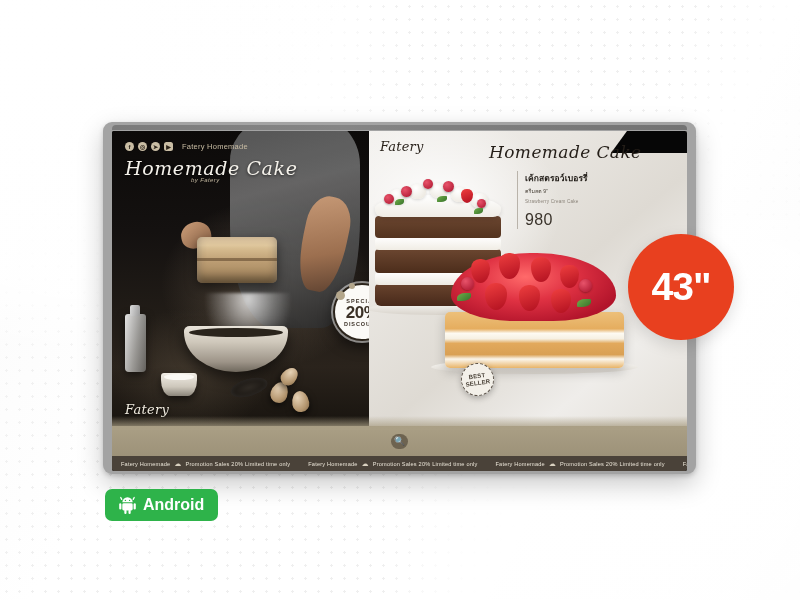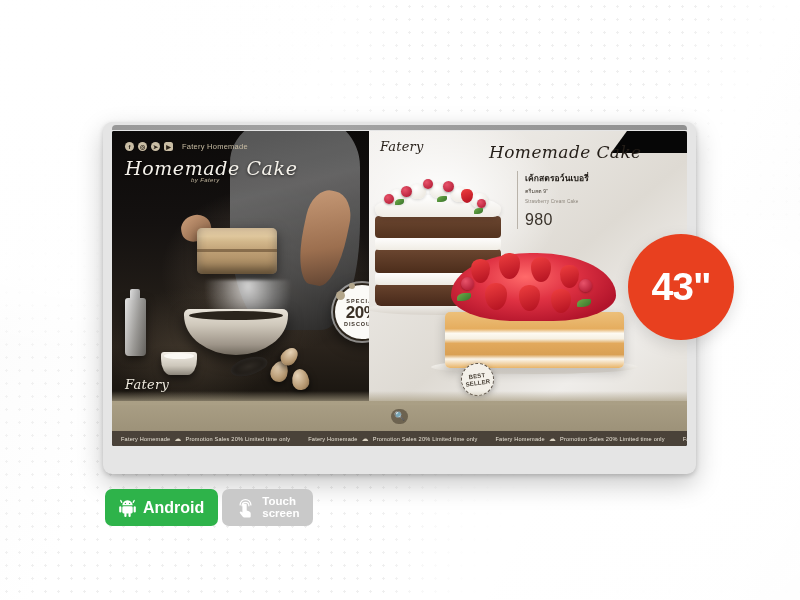--- a/index.html
+++ b/index.html
@@ -52,9 +52,9 @@
     position: absolute;
     left: 103px; top: 122px;
     width: 593px; height: 352px;
-    background: #e5e5e5;
+    background: #a3a3a3;
     border-radius: 9px;
-    padding: 9px 9px 28px 9px;
+    padding: 9px 9px 3px 9px;
     box-shadow: 0 10px 26px rgba(0,0,0,.22), 0 2px 5px rgba(0,0,0,.18);
   }
   #monitor::before {           

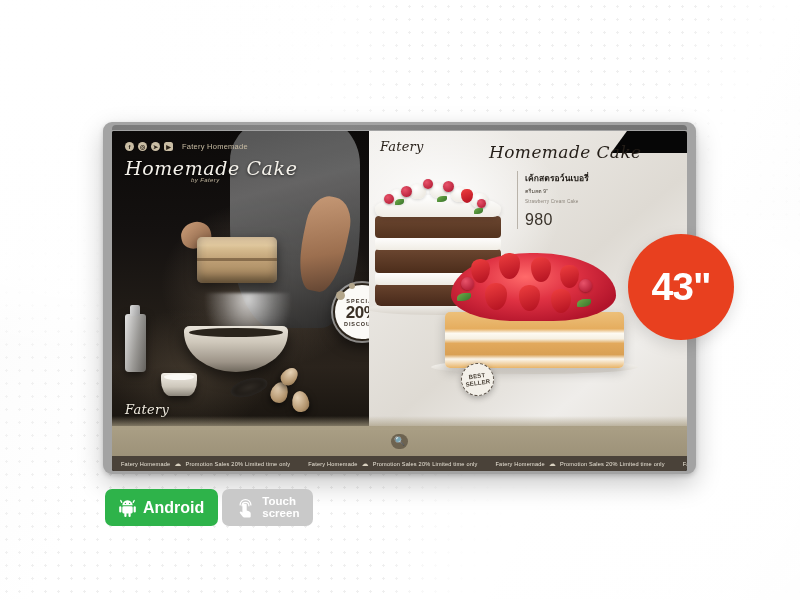--- a/index.html
+++ b/index.html
@@ -421,7 +421,7 @@
 
           <div class="menu">
             <div class="menu-col with-div">
-              <div class="m-th">เค้กสตรอว์นเบอรี่</div>
+              <div class="m-th">เค้กสตรอว์เบอรรี่</div>
               <div class="m-th2">ครีมสด 9”</div>
               <div class="m-en">Strawberry Cream Cake</div>
               <div class="m-price">980</div>

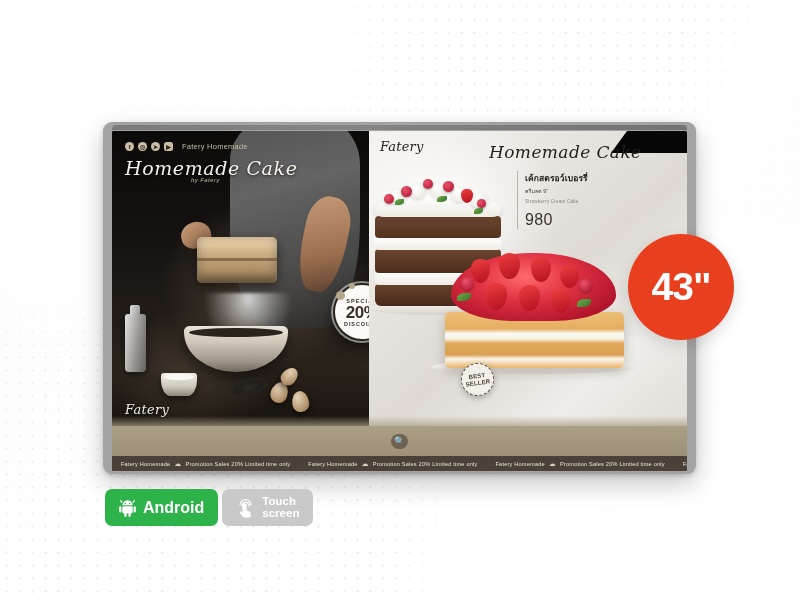--- a/index.html
+++ b/index.html
@@ -349,7 +349,7 @@
   }
 
   
-  .badges { position:absolute; left:105px; top:489px; display:flex; gap:4px; z-index:30;border-radius:11px; }
+  .badges { position:absolute; left:105px; top:489px; display:flex; gap:11px; z-index:30;border-radius:11px; }
   .pill {
     display:flex; align-items:center; gap:7px;
     border-radius:7px; padding:7px 14px;

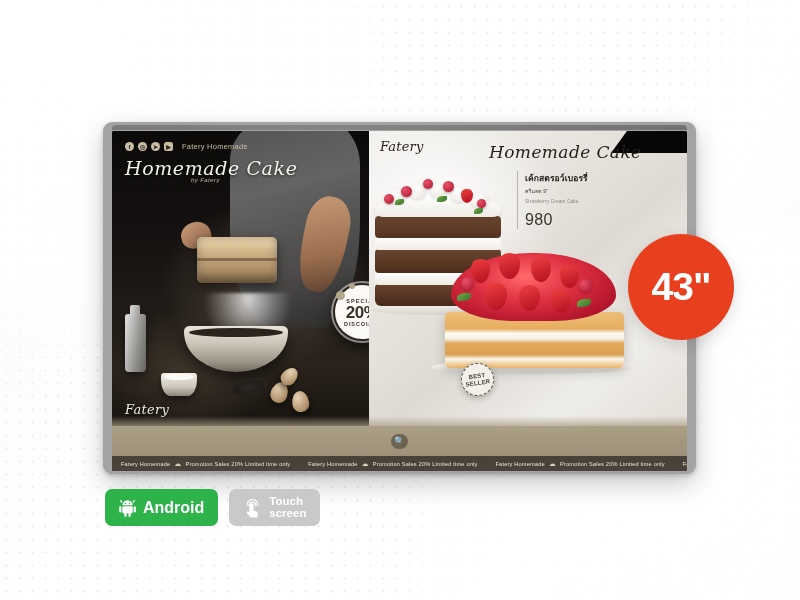--- a/index.html
+++ b/index.html
@@ -528,23 +528,6 @@
       <span>Android</span>
     </div>
 
-    <div class="pill touch">
-      <span class="ico">
-        <svg width="19" height="20" viewBox="0 0 24 26" aria-hidden="true">
-          <g fill="none" stroke="#ffffff" stroke-width="1.7" stroke-linecap="round">
-            <path d="M5 9a7 7 0 0 1 14 0"></path>
-            <path d="M7.6 10.2a4.4 4.4 0 0 1 8.8 0"></path>
-          </g>
-          <g fill="#ffffff">
-            <path d="M10.1 7.6h2.3a1.15 1.15 0 0 1 1.15 1.15v7.4l2.9 1.05c1.5.55 2.3 1.55 2.3 3.1V24a1.5 1.5 0 0 1-1.5 1.5h-6.6c-1.1 0-1.8-.45-2.45-1.3l-3.3-4.4a1.35 1.35 0 0 1 1.95-1.85l1.1 1.05V8.75A1.15 1.15 0 0 1 10.1 7.6z"></path>
-          </g>
-        </svg>
-      </span>
-      <span class="two-line">
-        <span>Touch</span>
-        <span>screen</span>
-      </span>
-    </div>
   </div>
 </div>
 

